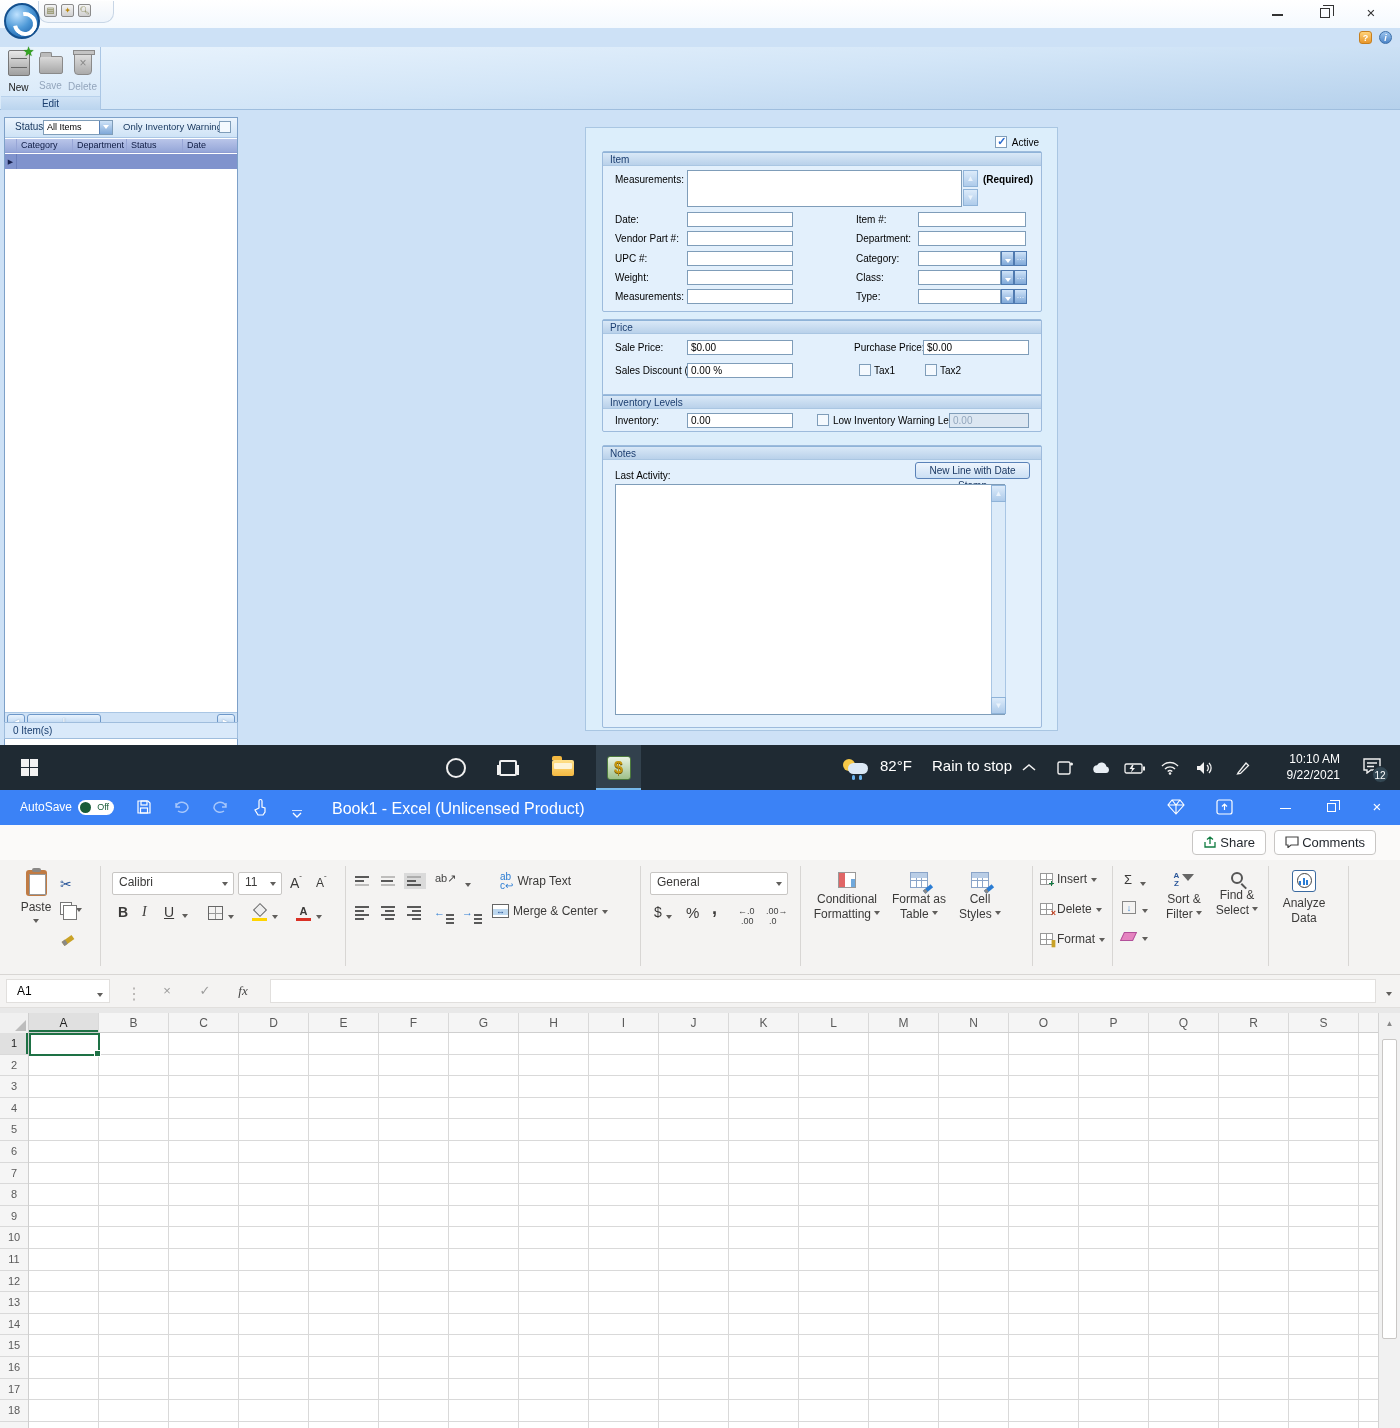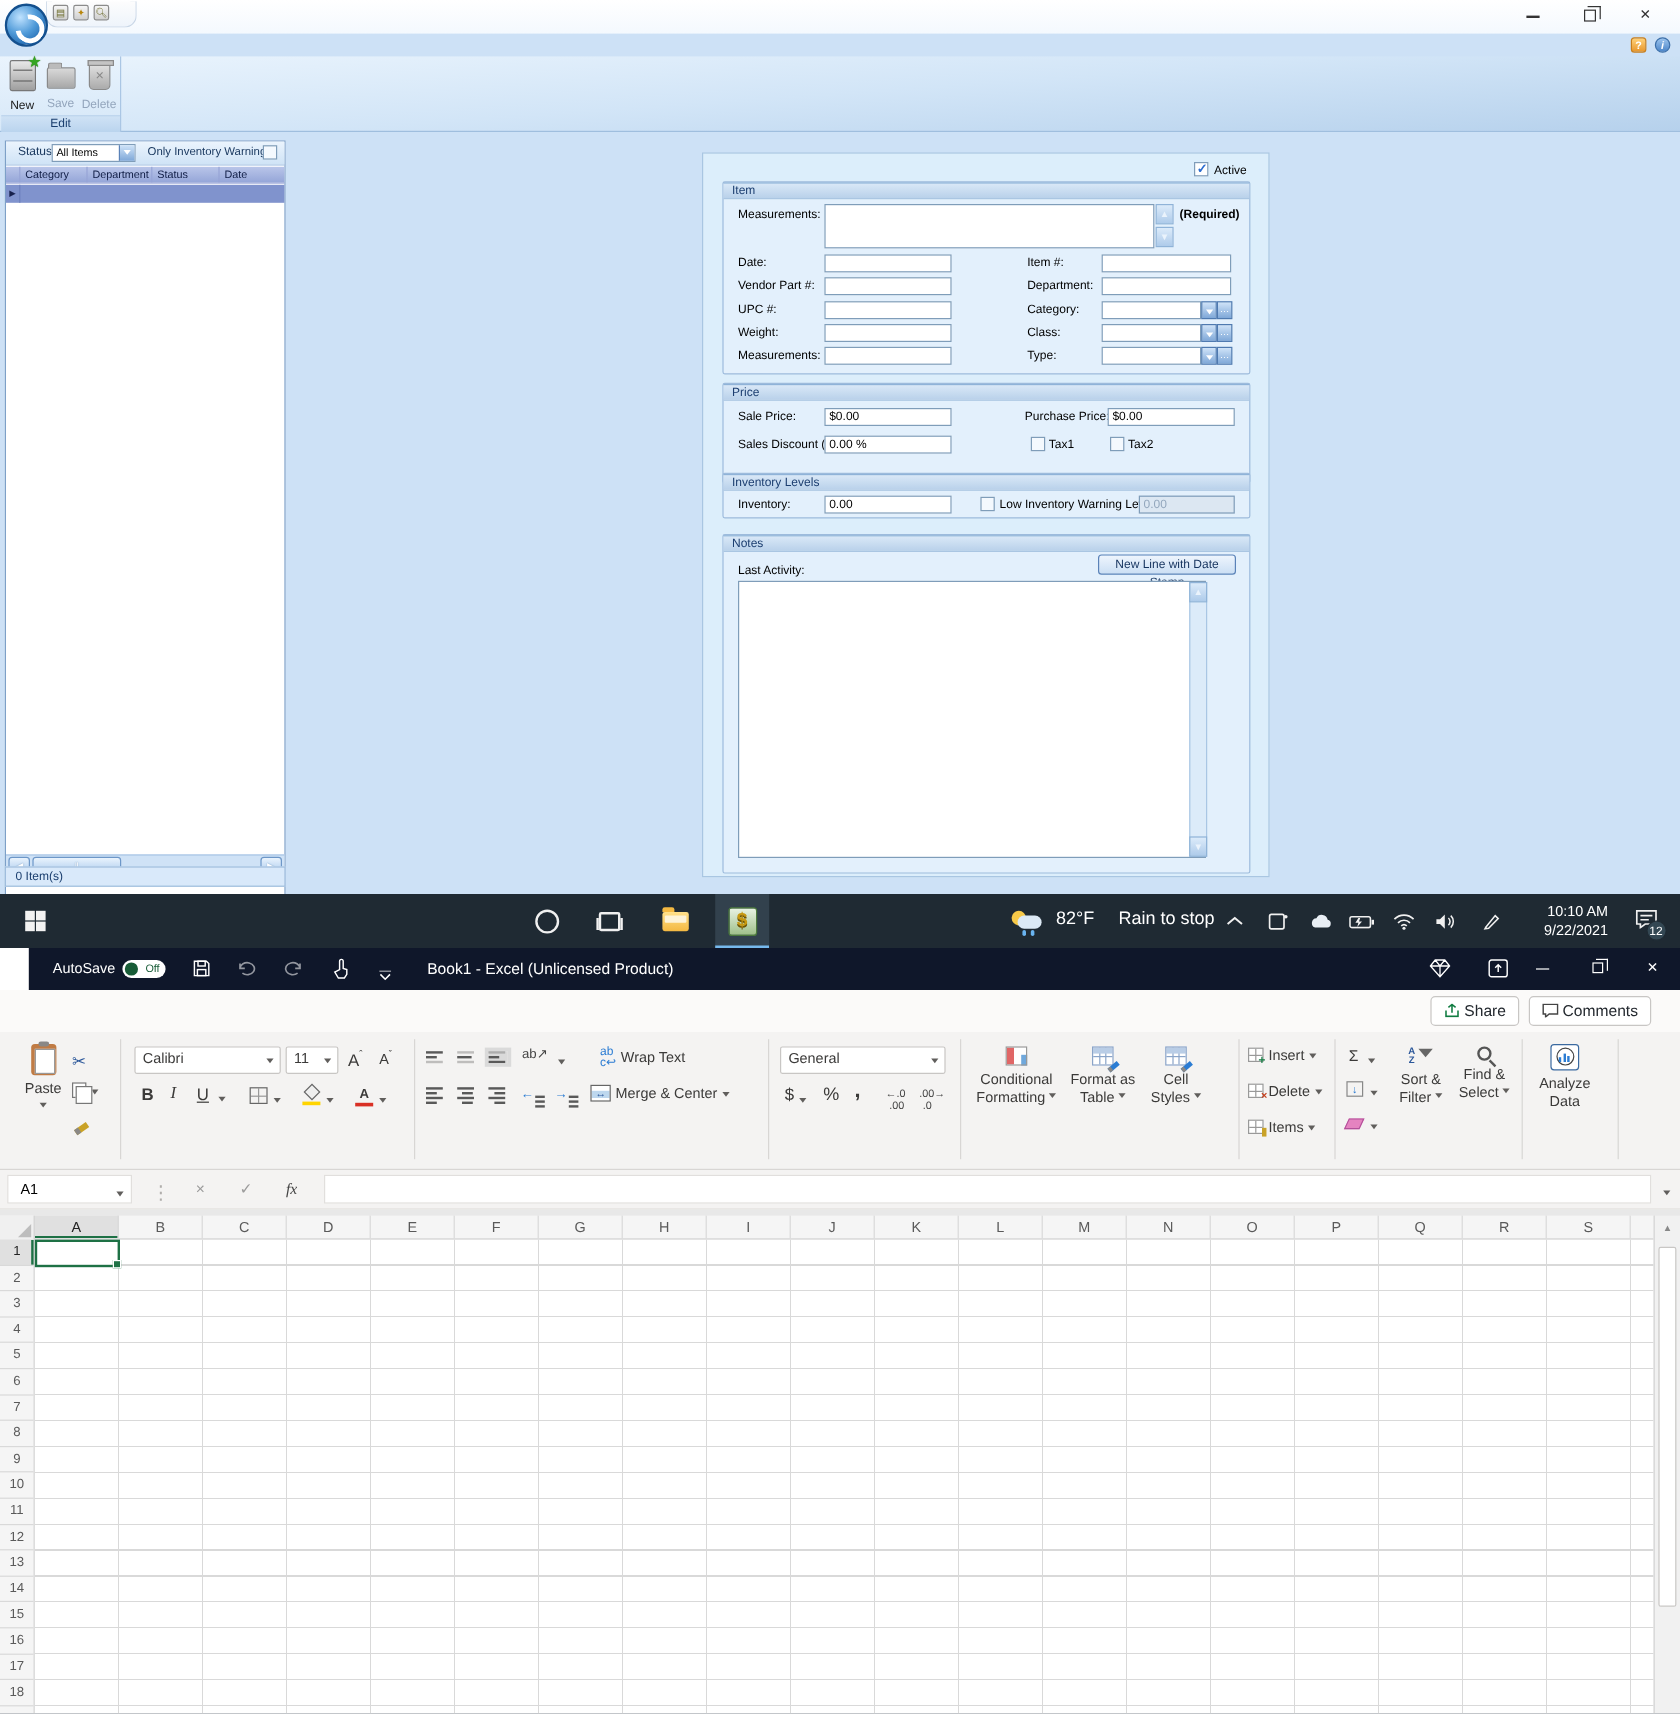--- a/index.html
+++ b/index.html
@@ -81,7 +81,7 @@
 
   
   #excel { position:absolute; left:0; top:790px; width:1400px; height:638px; background:#fff; }
-  .xl-title { position:absolute; left:0; top:0; right:0; height:35px; background:#0f172a; color:#fff;margin-left:24px; }
+  .xl-title { position:absolute; left:0; top:0; right:0; height:35px; background:#3b82f6; color:#fff; }
   .xl-title .t { font-size:12px; }
   .autosave-pill { display:inline-block; width:36px; height:15px; background:#fff; border-radius:8px; position:relative; vertical-align:middle; }
   .autosave-pill i { position:absolute; left:2px; top:2px; width:11px; height:11px; border-radius:50%; background:#185c37; }

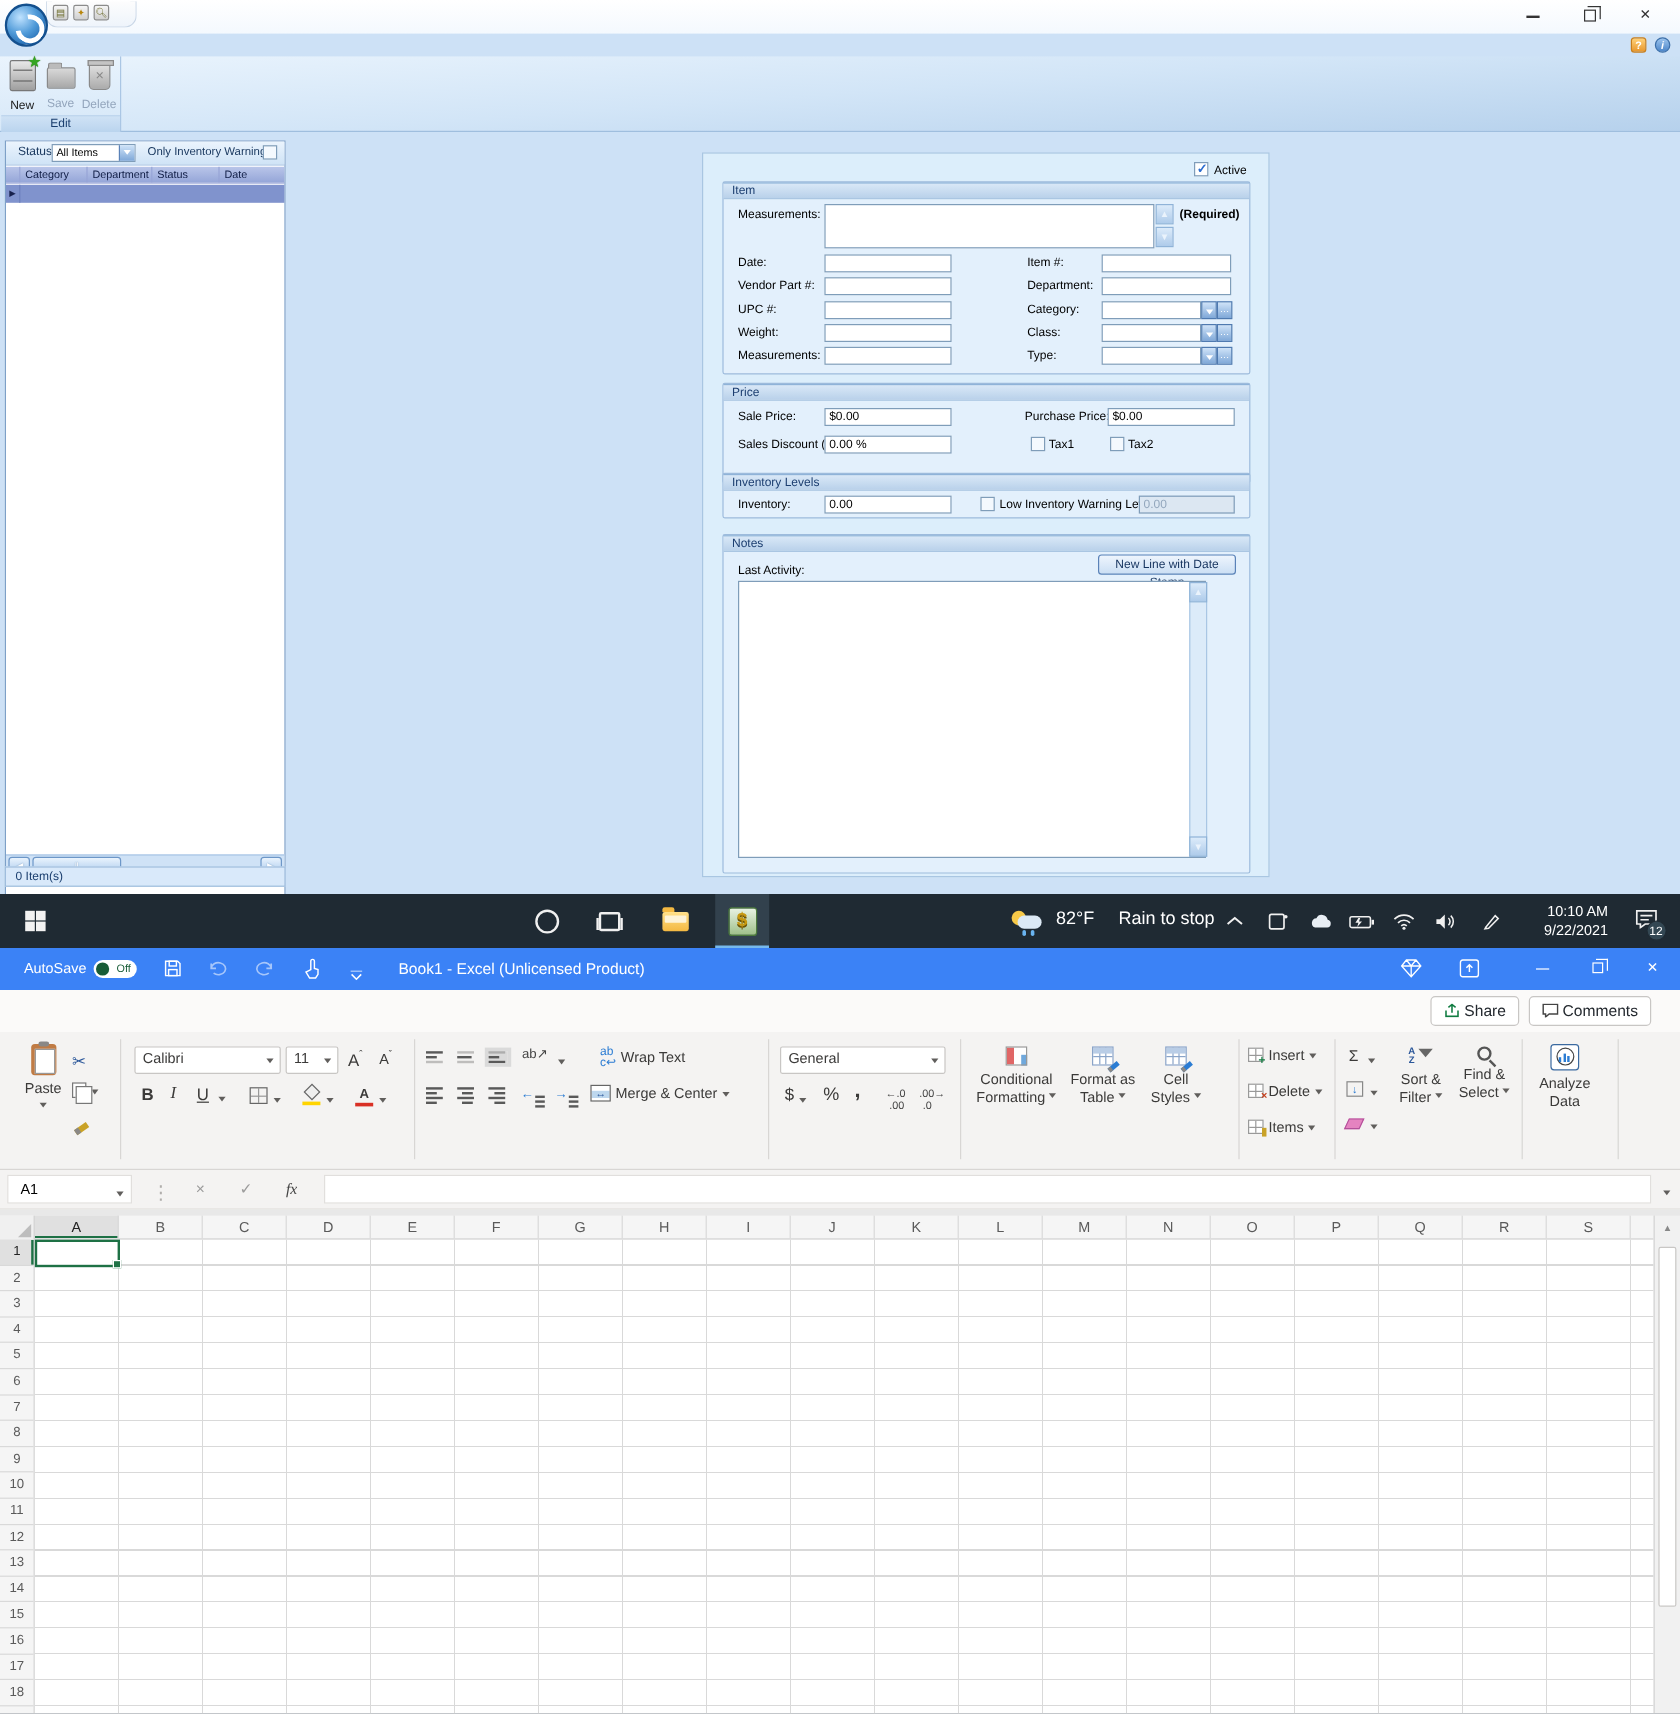--- a/index.html
+++ b/index.html
@@ -444,7 +444,7 @@
             <path d="M0 0 h10 M1 3 l4 4 4-4" stroke="#fff" stroke-width="1.3" fill="none"></path>
           </svg>
       </span>
-      <span class="t" style="position:absolute;left:332px;top:10px;font-size:13px">Book1 - Excel (Unlicensed Product)</span>
+      <span class="t" style="position:absolute;left:332px;top:10px;font-size:16px">Book1 - Excel (Unlicensed Product)</span>
       <span style="position:absolute;left:1167px;top:9px">
         <svg width="18" height="16" viewBox="0 0 18 16">
             <path d="M5 1 h8 l4 5 -8 9 -8-9z M1 6 h16 M5 1 l4 5 4-5 M9 6 v9" stroke="#fff" stroke-width="1.1" fill="none"></path>

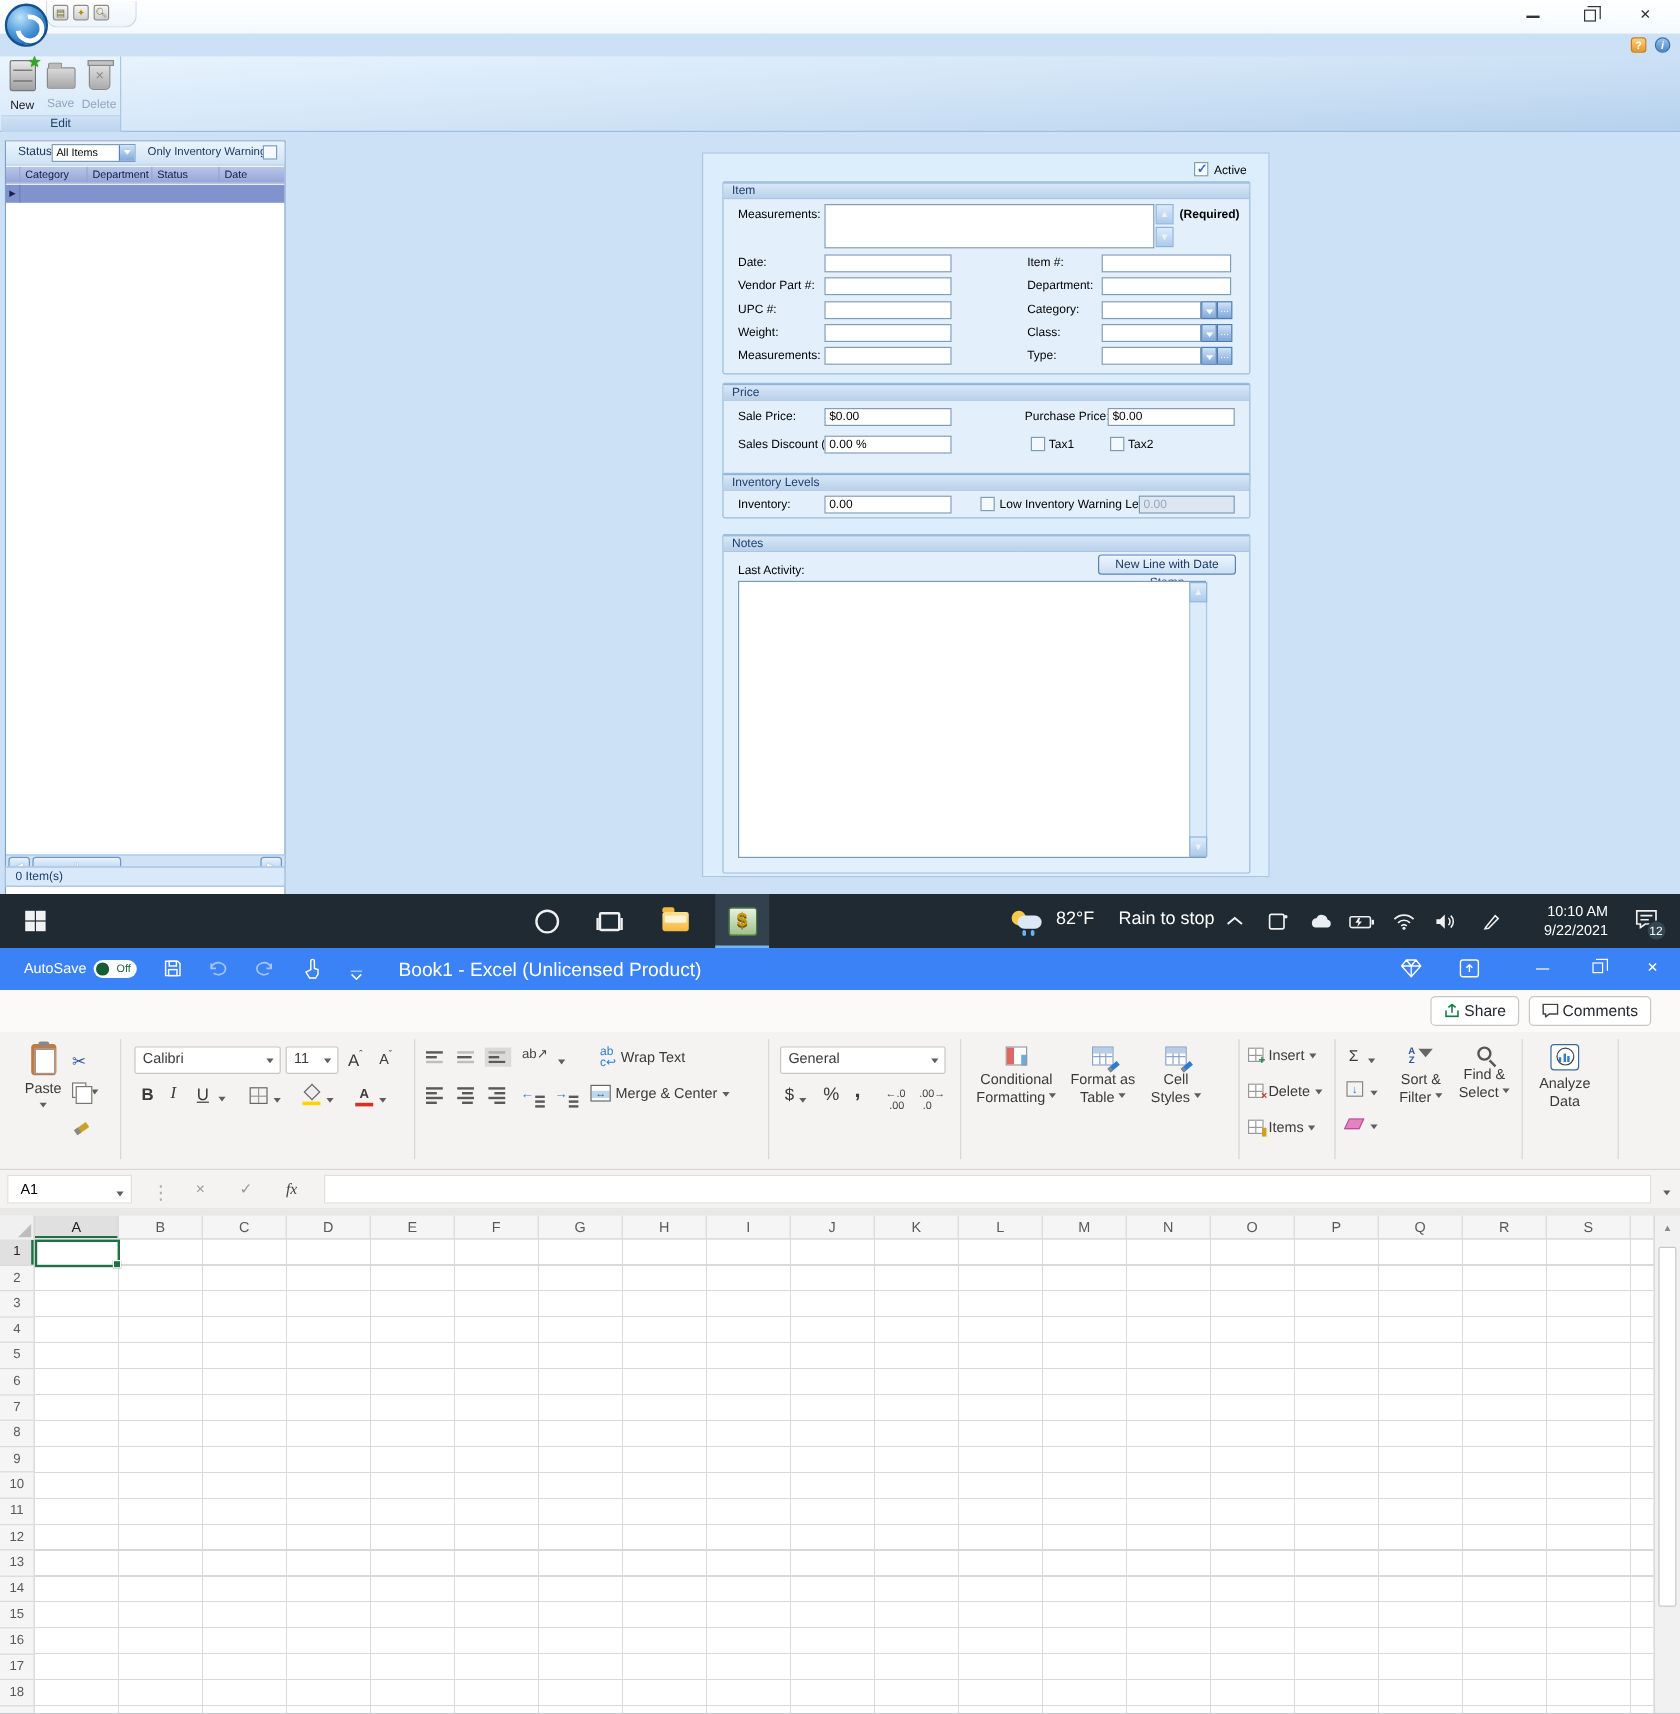--- a/index.html
+++ b/index.html
@@ -603,7 +603,7 @@
         <span class="small-grid">
             <b style="color:#c9a227">▮</b>
           </span>
-        <span>Items</span>
+        <span>Format</span>
           <span class="tri"></span>
       </div>
       <div class="vdiv" style="left:1112px"></div>

